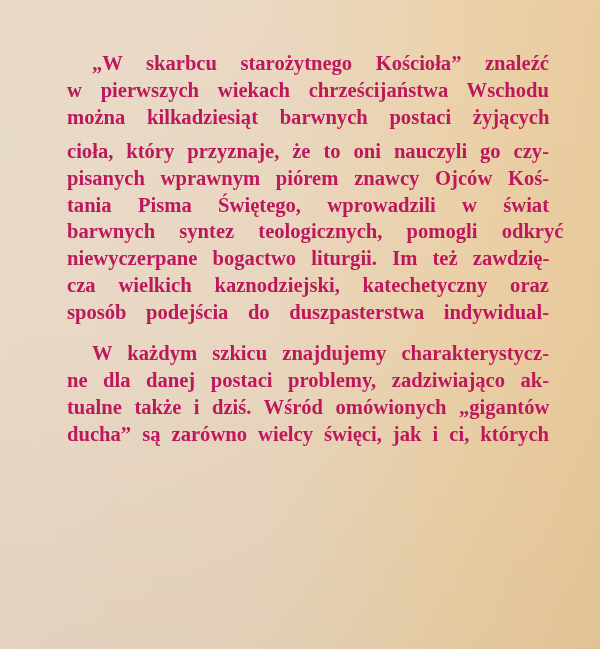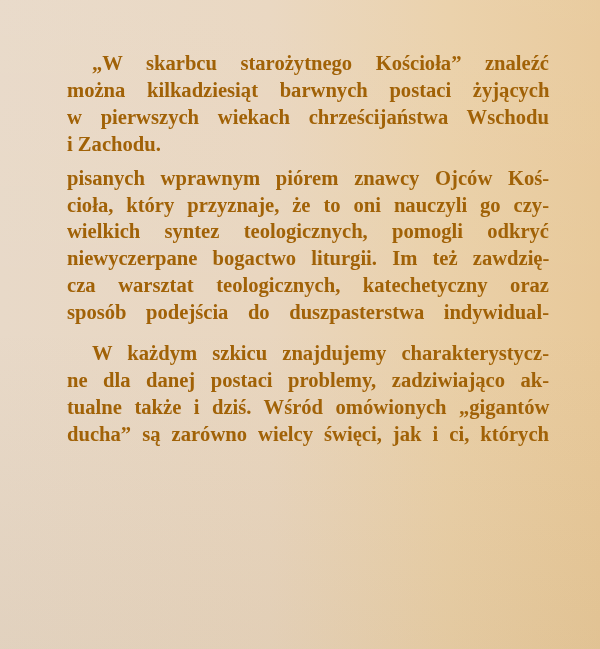--- a/index.html
+++ b/index.html
@@ -19,7 +19,7 @@
     font-weight: bold;
     font-size: 20.6px;
     line-height: 26.9px;
-    color: #a16207;
+    color: #be185d;
     text-align: justify;
   }
   .line { display: block; white-space: nowrap; text-align-last: justify; text-align: justify; }

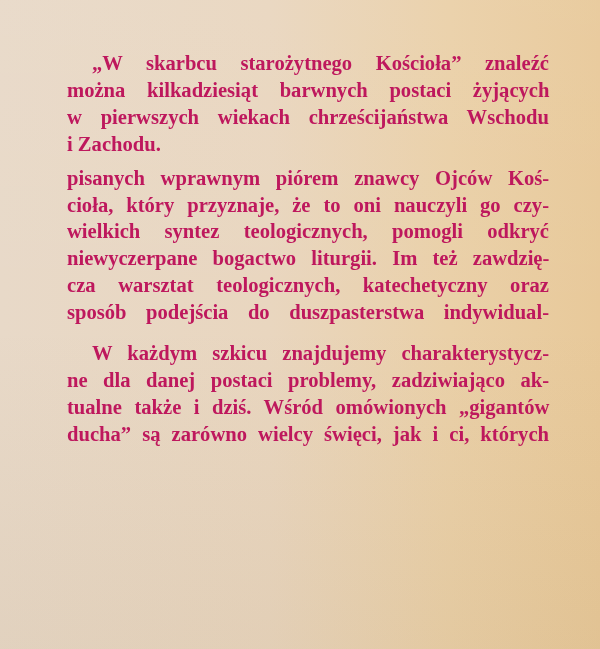--- a/index.html
+++ b/index.html
@@ -36,8 +36,8 @@
 <div class="page">
   <div>
     <span class="line indent" style="display: block; word-spacing: 12px;">„W skarbcu starożytnego Kościoła” znaleźć</span>
+    <span class="line" style="display: block; word-spacing: 13.5px;">w pierwszych wiekach chrześcijaństwa Wschodu</span>
     <span class="line" style="display: block; word-spacing: 16.5px;">można kilkadziesiąt barwnych postaci żyjących</span>
-    <span class="line" style="display: block; word-spacing: 13.5px;">w pierwszych wiekach chrześcijaństwa Wschodu</span>
     <span class="line last">i Zachodu.</span>
   </div>
   <div class="gap-s">

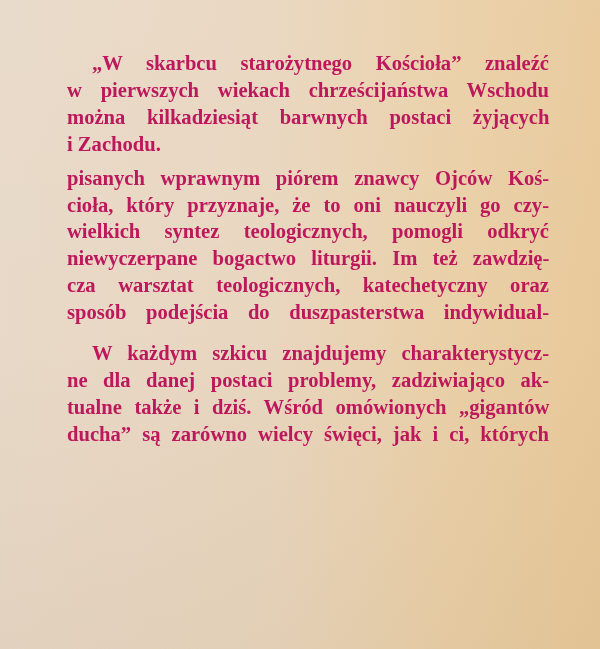--- a/index.html
+++ b/index.html
@@ -38,7 +38,6 @@
     <span class="line indent" style="display: block; word-spacing: 12px;">„W skarbcu starożytnego Kościoła” znaleźć</span>
     <span class="line" style="display: block; word-spacing: 13.5px;">w pierwszych wiekach chrześcijaństwa Wschodu</span>
     <span class="line" style="display: block; word-spacing: 16.5px;">można kilkadziesiąt barwnych postaci żyjących</span>
-    <span class="line last">i Zachodu.</span>
   </div>
   <div class="gap-s">
     <span class="line" style="display: block; word-spacing: 10.6px;">pisanych wprawnym piórem znawcy Ojców Koś-</span>

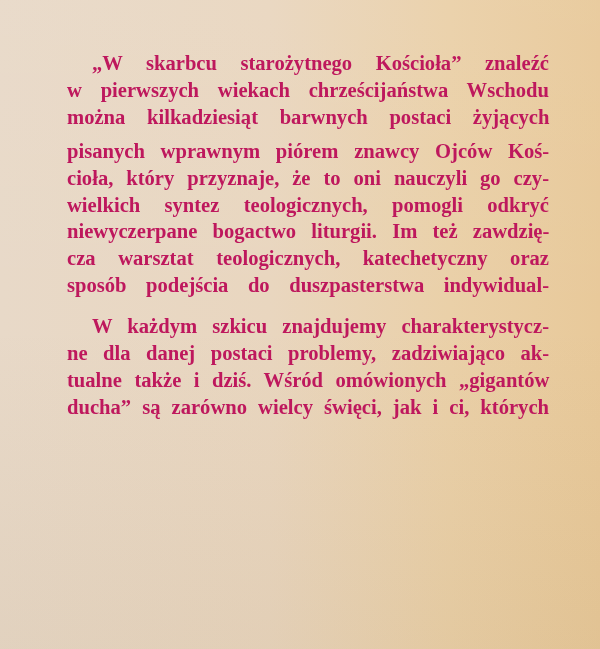--- a/index.html
+++ b/index.html
@@ -40,8 +40,8 @@
     <span class="line" style="display: block; word-spacing: 16.5px;">można kilkadziesiąt barwnych postaci żyjących</span>
   </div>
   <div class="gap-s">
+    <span class="line" style="display: block; word-spacing: 7.75px;">cioła, który przyznaje, że to oni nauczyli go czy-</span>
     <span class="line" style="display: block; word-spacing: 10.6px;">pisanych wprawnym piórem znawcy Ojców Koś-</span>
-    <span class="line" style="display: block; word-spacing: 7.75px;">cioła, który przyznaje, że to oni nauczyli go czy-</span>
     <span class="line" style="display: block; word-spacing: 19px;">wielkich syntez teologicznych, pomogli odkryć</span>
     <span class="line" style="display: block; word-spacing: 10px;">niewyczerpane bogactwo liturgii. Im też zawdzię-</span>
     <span class="line" style="display: block; word-spacing: 17.25px;">cza warsztat teologicznych, katechetyczny oraz</span>

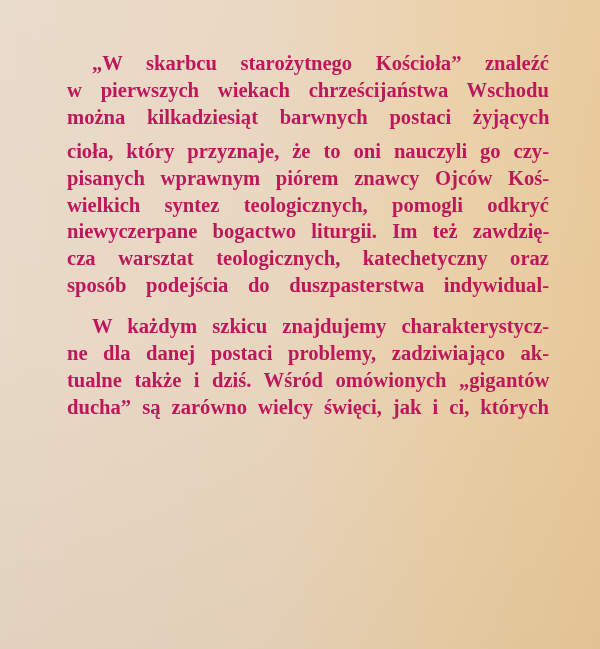--- a/index.html
+++ b/index.html
@@ -42,6 +42,7 @@
   <div class="gap-s">
     <span class="line" style="display: block; word-spacing: 7.75px;">cioła, który przyznaje, że to oni nauczyli go czy-</span>
     <span class="line" style="display: block; word-spacing: 10.6px;">pisanych wprawnym piórem znawcy Ojców Koś-</span>
+    <span class="line" style="display: block; word-spacing: 21.2px;">tania Pisma Świętego, wprowadzili w świat</span>
     <span class="line" style="display: block; word-spacing: 19px;">wielkich syntez teologicznych, pomogli odkryć</span>
     <span class="line" style="display: block; word-spacing: 10px;">niewyczerpane bogactwo liturgii. Im też zawdzię-</span>
     <span class="line" style="display: block; word-spacing: 17.25px;">cza warsztat teologicznych, katechetyczny oraz</span>

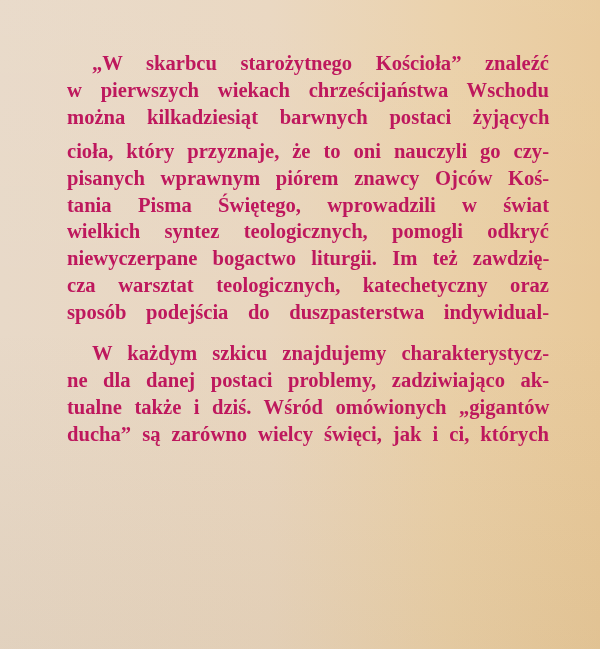--- a/index.html
+++ b/index.html
@@ -43,7 +43,7 @@
     <span class="line" style="display: block; word-spacing: 7.75px;">cioła, który przyznaje, że to oni nauczyli go czy-</span>
     <span class="line" style="display: block; word-spacing: 10.6px;">pisanych wprawnym piórem znawcy Ojców Koś-</span>
     <span class="line" style="display: block; word-spacing: 21.2px;">tania Pisma Świętego, wprowadzili w świat</span>
-    <span class="line" style="display: block; word-spacing: 19px;">wielkich syntez teologicznych, pomogli odkryć</span>
+    <span class="line" style="display: block; word-spacing: 19px;">barwnych syntez teologicznych, pomogli odkryć</span>
     <span class="line" style="display: block; word-spacing: 10px;">niewyczerpane bogactwo liturgii. Im też zawdzię-</span>
     <span class="line" style="display: block; word-spacing: 17.25px;">cza warsztat teologicznych, katechetyczny oraz</span>
     <span class="line" style="display: block; word-spacing: 14.25px;">sposób podejścia do duszpasterstwa indywidual-</span>

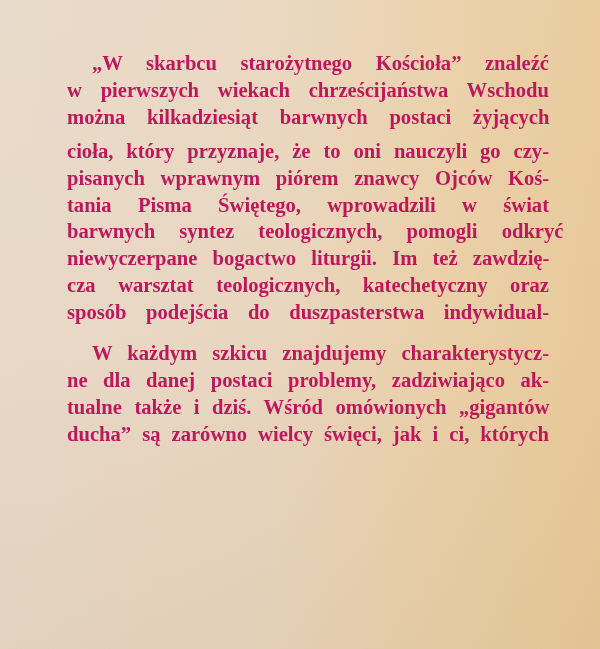--- a/index.html
+++ b/index.html
@@ -45,7 +45,7 @@
     <span class="line" style="display: block; word-spacing: 21.2px;">tania Pisma Świętego, wprowadzili w świat</span>
     <span class="line" style="display: block; word-spacing: 19px;">barwnych syntez teologicznych, pomogli odkryć</span>
     <span class="line" style="display: block; word-spacing: 10px;">niewyczerpane bogactwo liturgii. Im też zawdzię-</span>
-    <span class="line" style="display: block; word-spacing: 17.25px;">cza warsztat teologicznych, katechetyczny oraz</span>
+    <span class="line" style="display: block; word-spacing: 17.25px;">cza wielkich kaznodziejski, katechetyczny oraz</span>
     <span class="line" style="display: block; word-spacing: 14.25px;">sposób podejścia do duszpasterstwa indywidual-</span>
   </div>
   <div class="gap-m">

